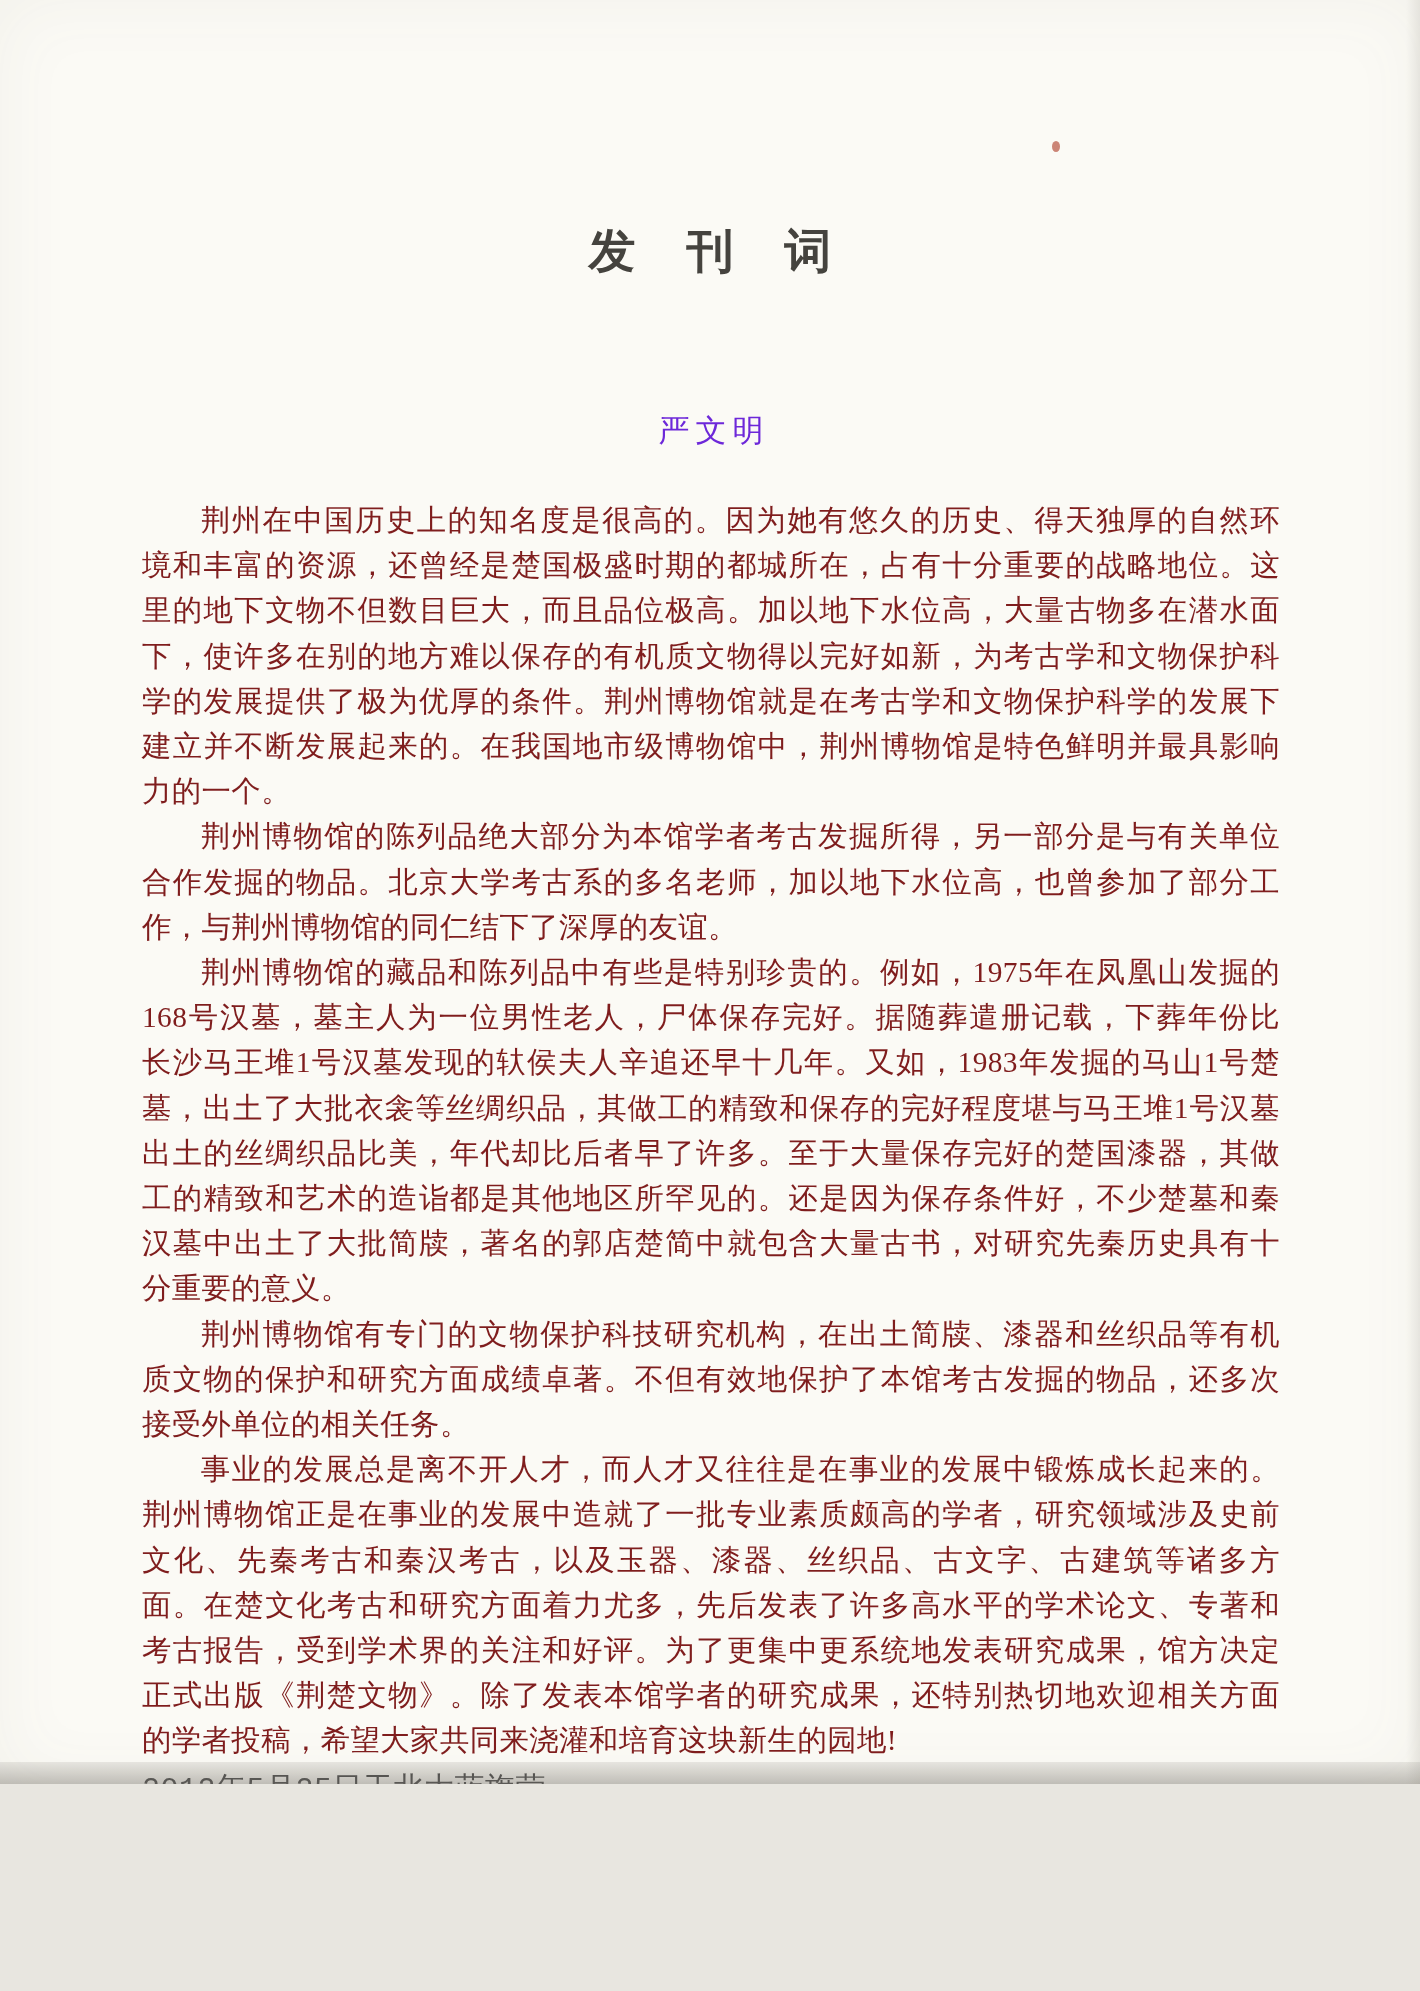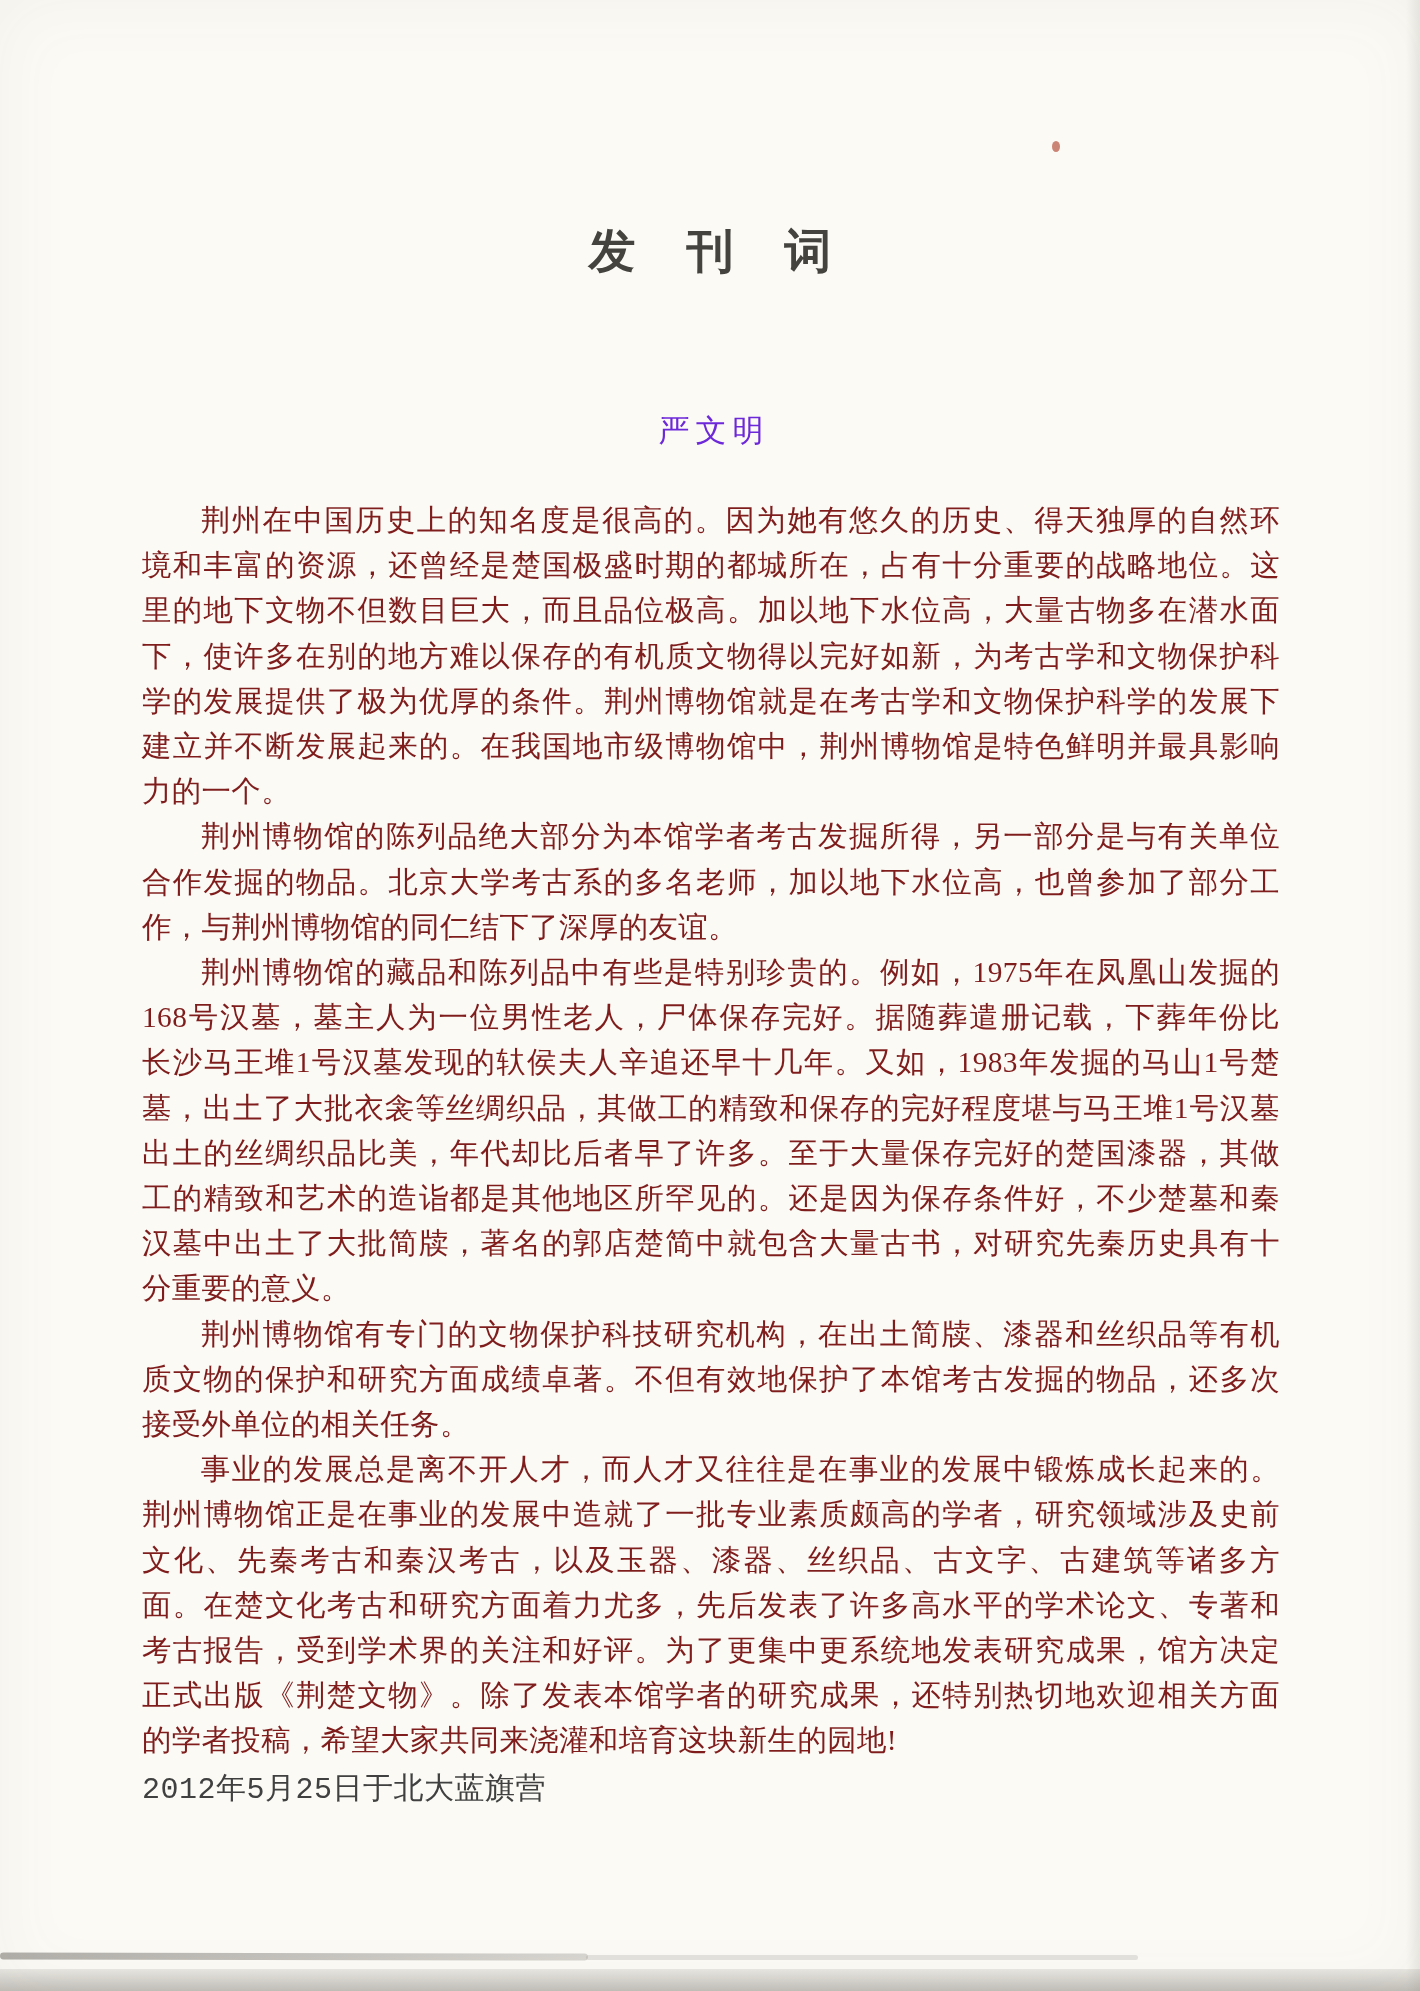--- a/index.html
+++ b/index.html
@@ -10,7 +10,7 @@
   .page {
     position: relative;
     width: 1420px;
-    height: 1991px;
+    height: 1784px;
     margin: 0 auto;
     background: #fbfaf5;
     overflow: hidden;

